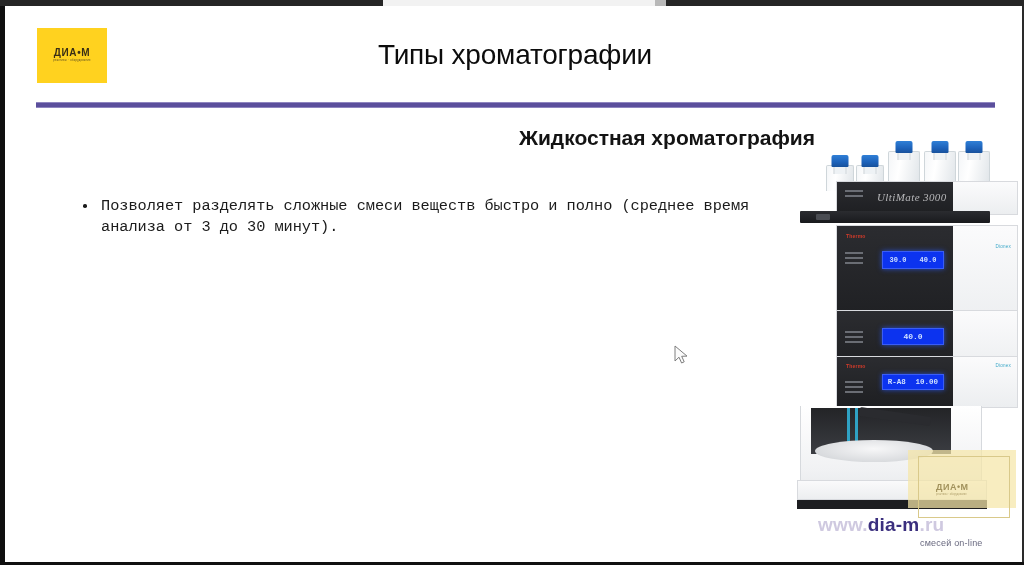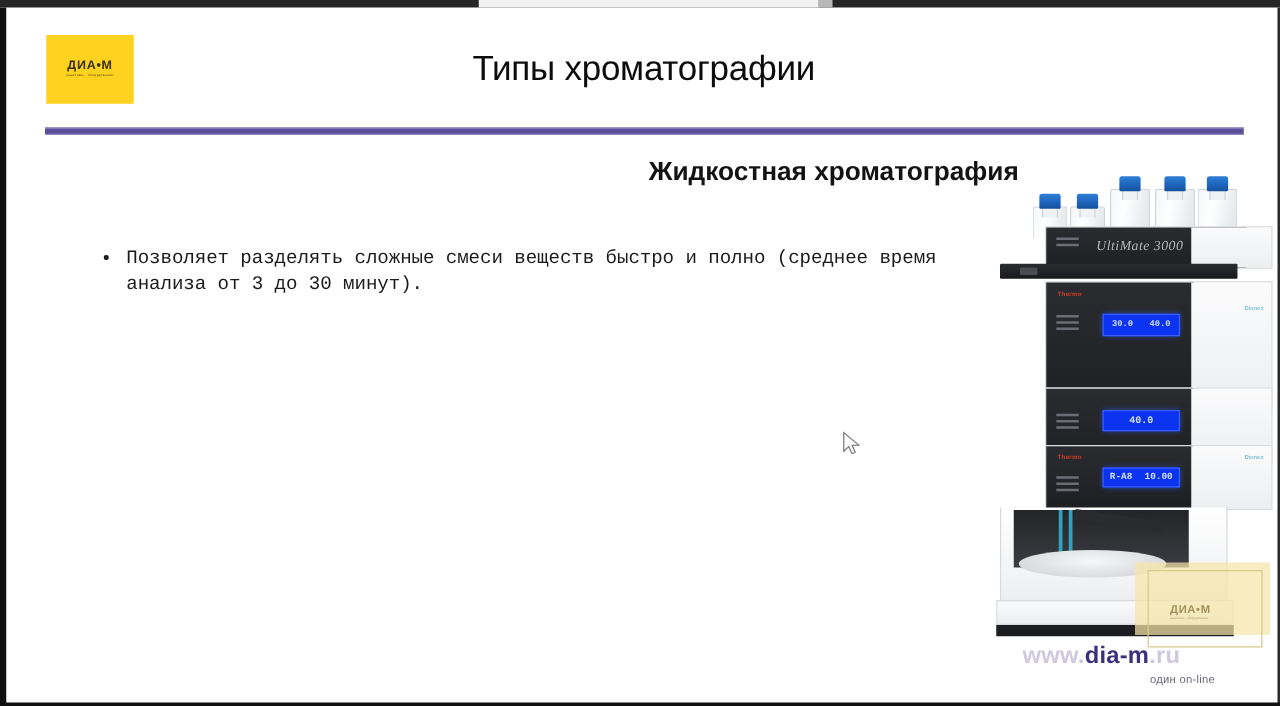--- a/index.html
+++ b/index.html
@@ -582,7 +582,7 @@
   <div class="wm-url">
     <span class="w-www">www.</span><span class="w-core">dia-m</span><span class="w-ru">.ru</span>
   </div>
-  <div class="wm-order">один on-line</div>
+  <div class="wm-order">смесей on-line</div>
 
   <svg class="cursor" width="16" height="22" viewBox="0 0 16 22">
     <path d="M1,1 L1,16 L5,12.2 L7.6,18 L10.2,16.8 L7.7,11.3 L13,11.1 Z" fill="#fbfbfb" stroke="#7e7e7e" stroke-width="1"></path>

